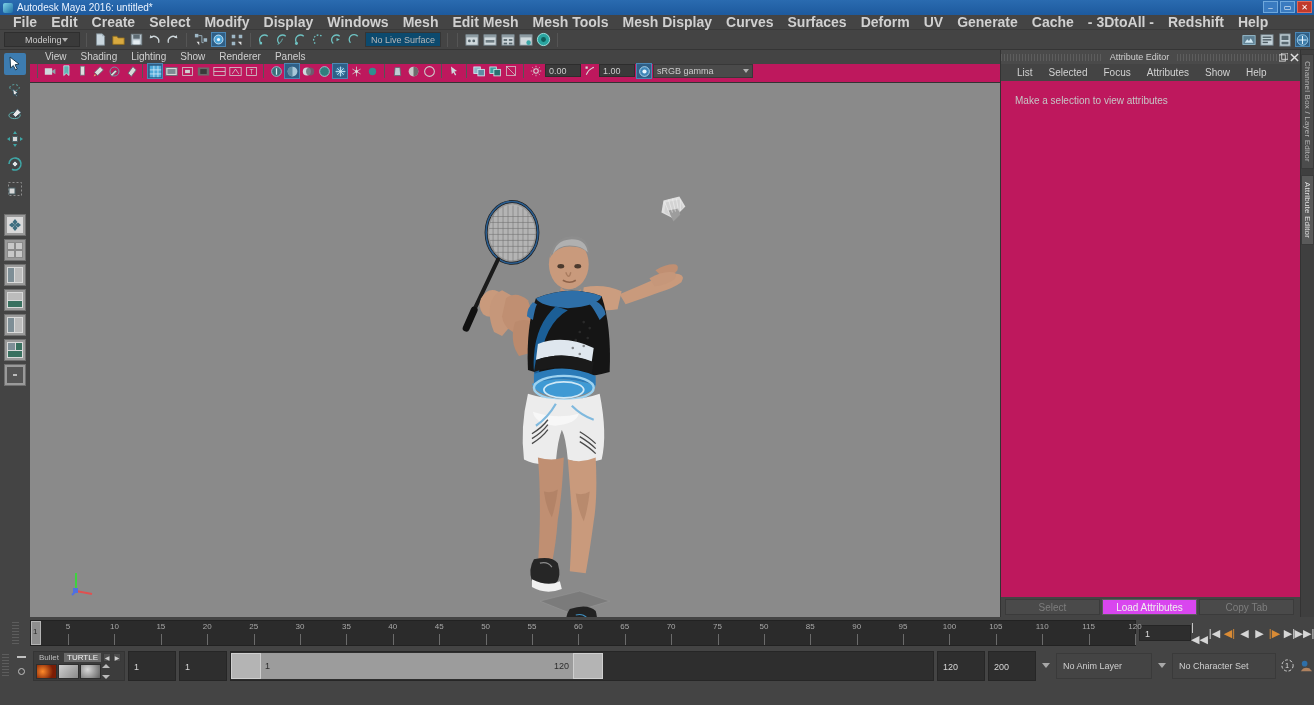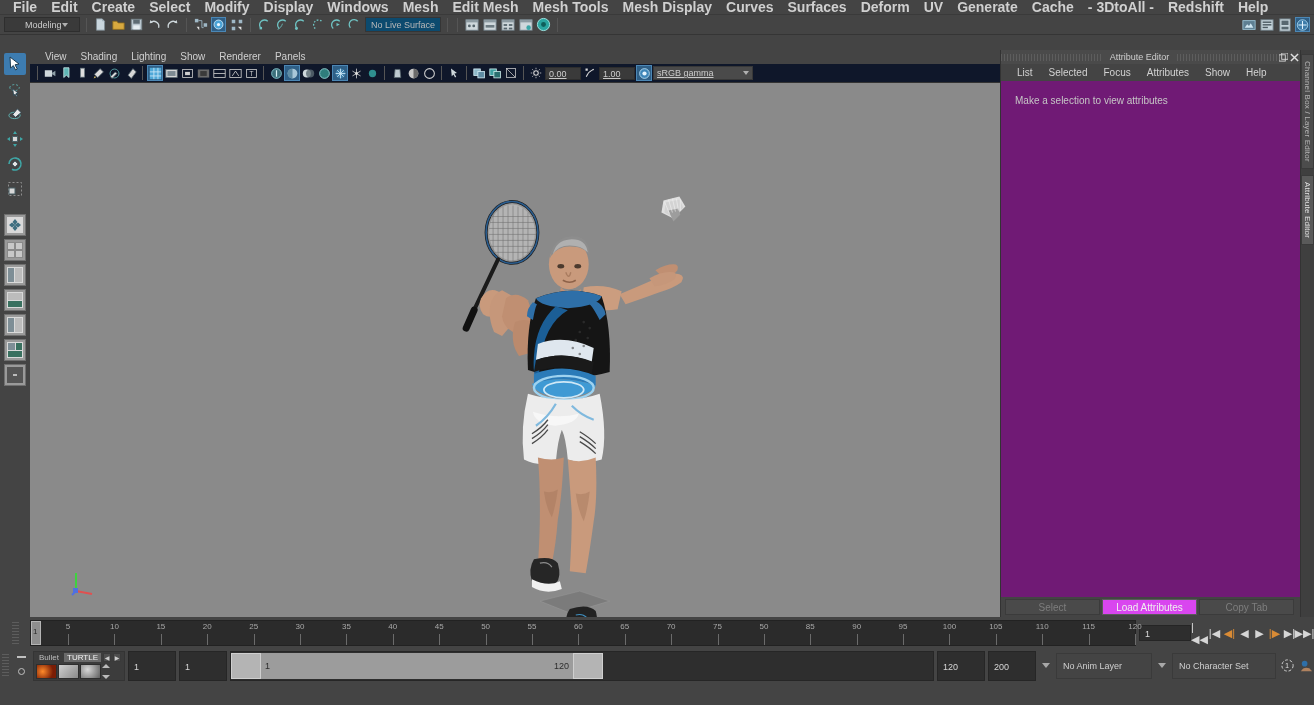--- a/index.html
+++ b/index.html
@@ -186,6 +186,15 @@
 
 <div class="app">
 
+  <div class="titlebar">
+    <div class="title-ico"></div>
+    <div class="title-text">Autodesk Maya 2016: untitled*</div>
+    <div class="win-btns">
+      <div class="win-btn">–</div>
+      <div class="win-btn">▭</div>
+      <div class="win-btn close">✕</div>
+    </div>
+  </div>
 
   <div class="menubar">
     <div class="mi">File</div>

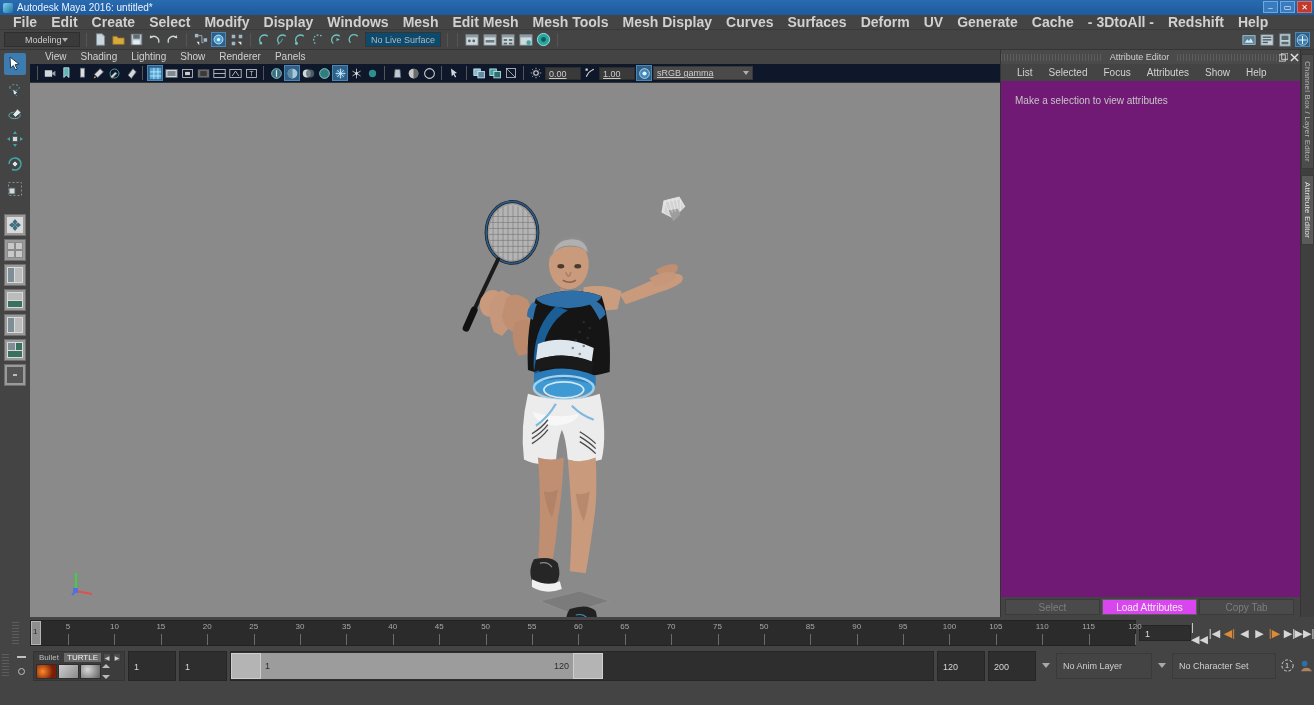--- a/index.html
+++ b/index.html
@@ -71,8 +71,8 @@
   .vpcol{ flex:1; display:flex; flex-direction:column; background:#3d3d3d; min-width:0;}
   .vpmenus{ height:14px; background:#444; display:flex; align-items:center; padding-left:8px; }
   .vpmenus .mi{ font-size:10px; color:#d0d0d0; padding:0 7px; line-height:14px; }
-  .vptools{ height:19px; background:#0f172a; display:flex; align-items:center; gap:2px; padding:0 4px;
-            border-bottom:1px solid #333;text-decoration:underline; }
+  .vptools{ height:19px; background:#be185d; display:flex; gap:2px; padding:0 4px;
+            border-bottom:1px solid #333; }
   .vtb{ width:14px;height:14px; display:inline-flex;align-items:center;justify-content:center; }
   .vtb.on{ background:#2f5f86; outline:1px solid #4b87b5; }
   .numfield{ width:36px;height:13px;background:#3a3a3a;border:1px solid #2d2d2d;

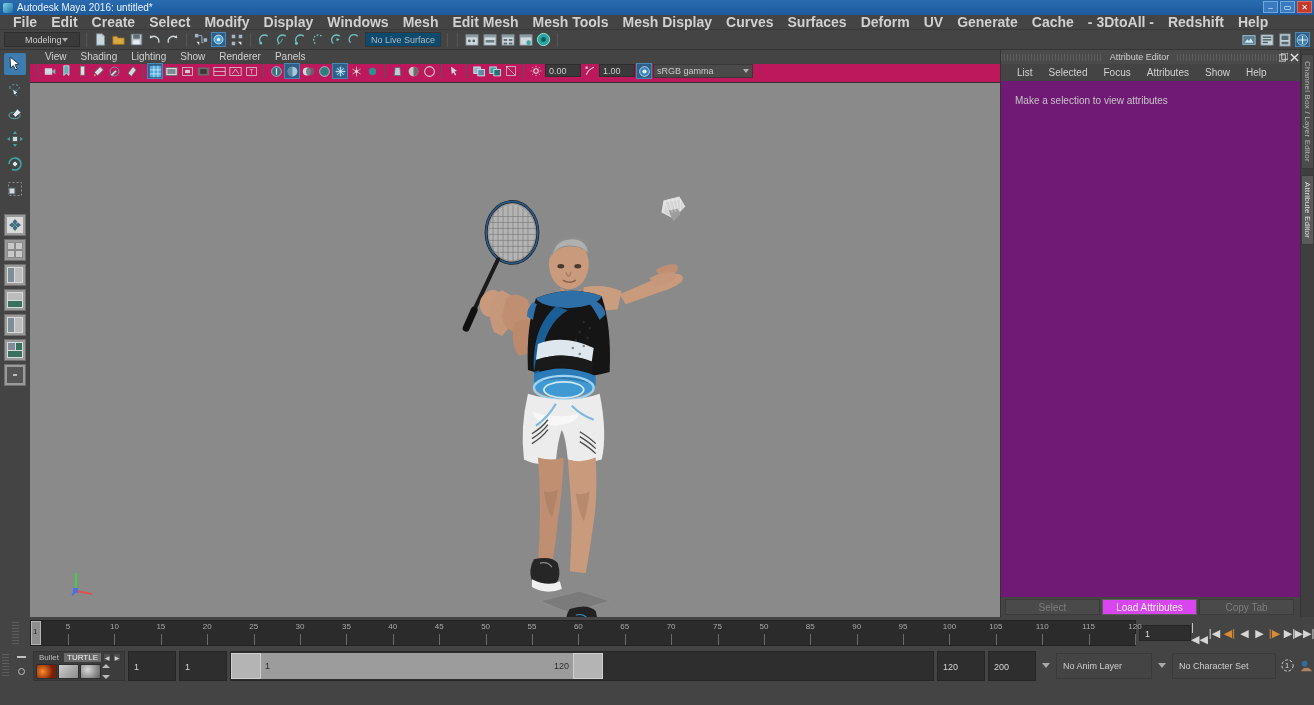--- a/index.html
+++ b/index.html
@@ -96,7 +96,7 @@
             align-items:center; justify-content:center; }
   .ae-menus{ height:17px; display:flex; align-items:center; padding-left:8px; background:#444;}
   .ae-menus .mi{ font-size:10px; color:#d2d2d2; padding:0 8px; line-height:17px;}
-  .ae-body{ flex:1; background:#701a75; padding:14px 0 0 14px; }
+  .ae-body{ flex:1; background:#be185d; padding:14px 0 0 14px; }
   .ae-empty{ font-size:10px; color:#c6c6c6; }
   .ae-foot{ height:20px; display:flex; align-items:center; gap:2px; padding:0 6px 0 4px; background:#444;}
   .aebtn{ flex:1; height:16px; background:#4a4a4a; border:1px solid #3b3b3b;

